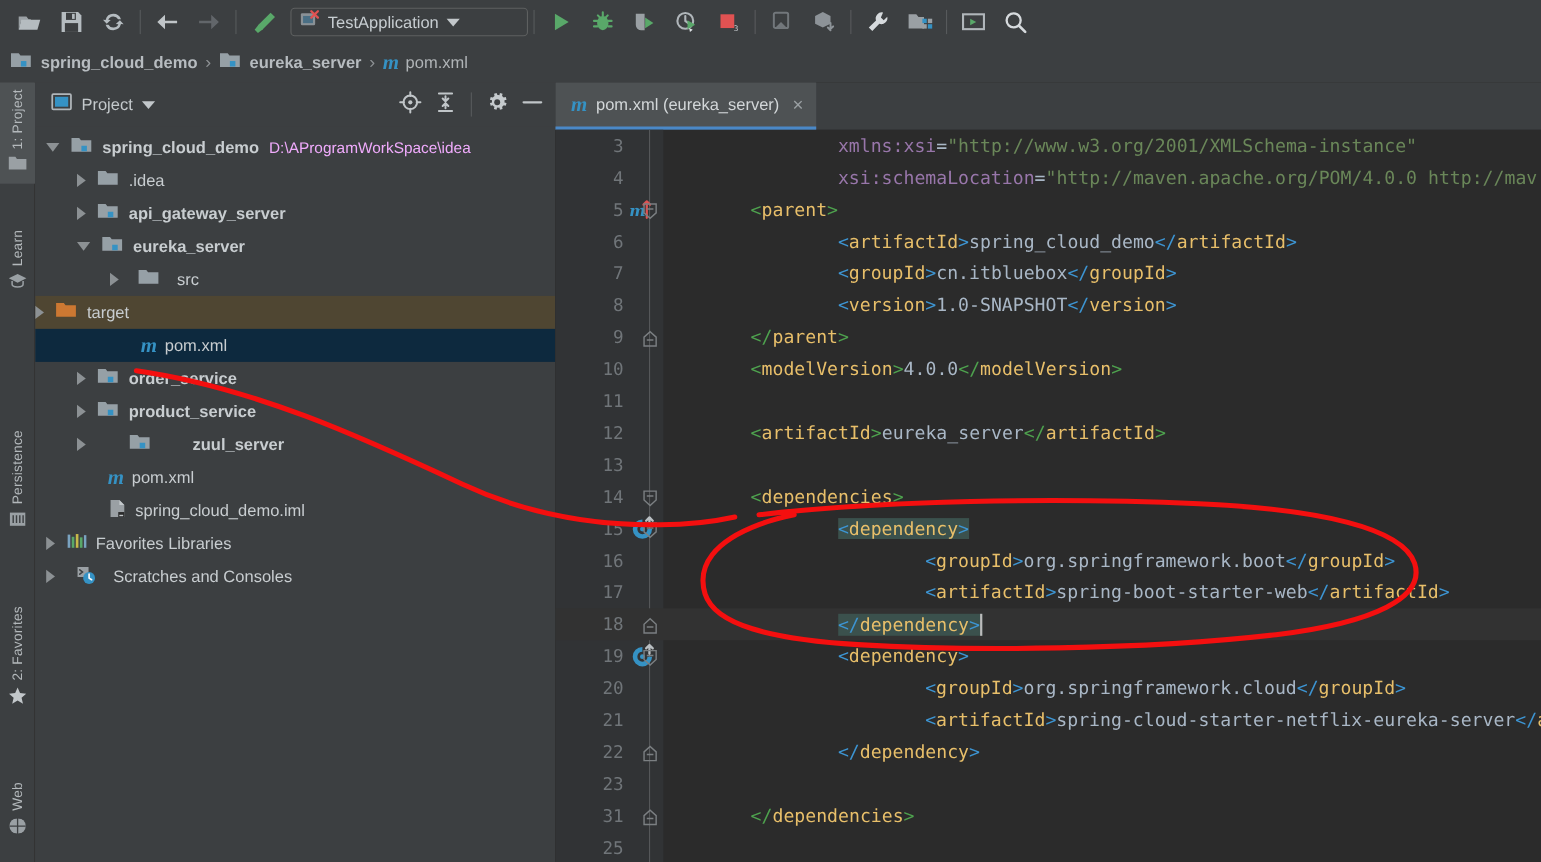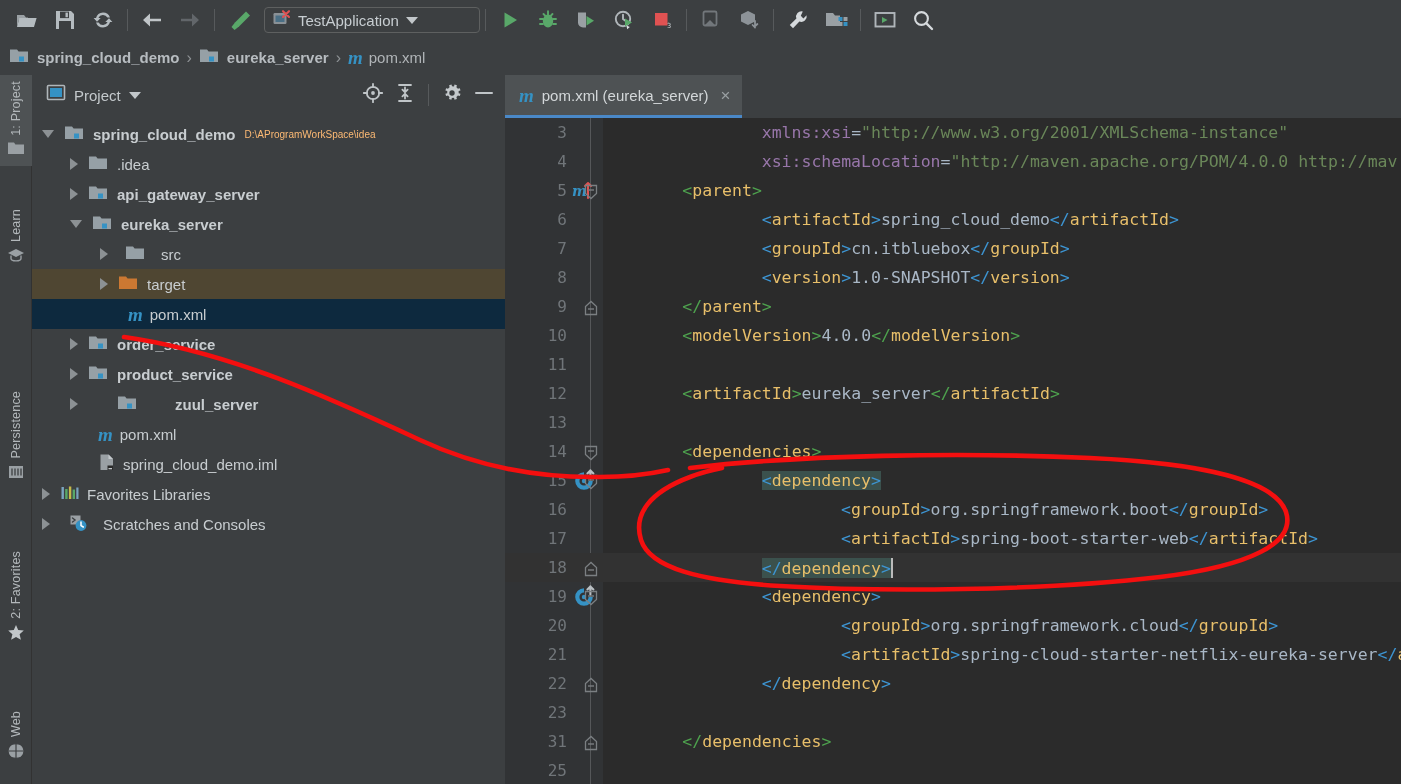--- a/index.html
+++ b/index.html
@@ -104,7 +104,7 @@
   }
   .row .lbl { margin-left: 7px; }
   .row .lbl.bold { font-weight: 700; }
-  .row .path { margin-left: 9px; color: #fdba74; font-size: 10px; }
+  .row .path { margin-left: 9px; color: #f0abfc; font-size: 14px; }
 
   
   .editor-area {

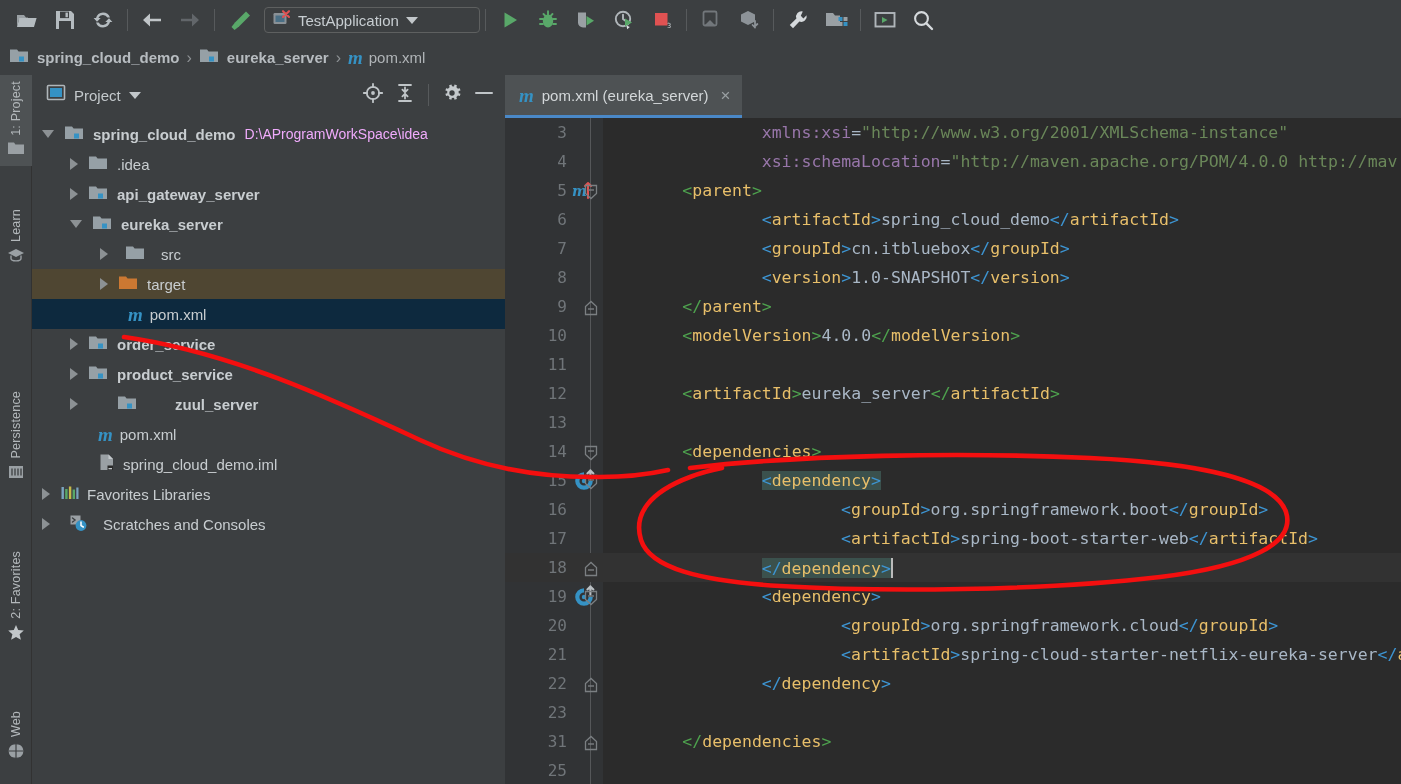--- a/index.html
+++ b/index.html
@@ -481,7 +481,7 @@
         <span class="lbl">src</span>
       </div>
 
-      <div class="row excluded-hl" style="padding-left:68px;">
+      <div class="row excluded-hl" style="">
         <span class="arrow"></span>
         <span style="margin-left:10px">
           <svg width="22" height="18" viewBox="0 0 22 18">

